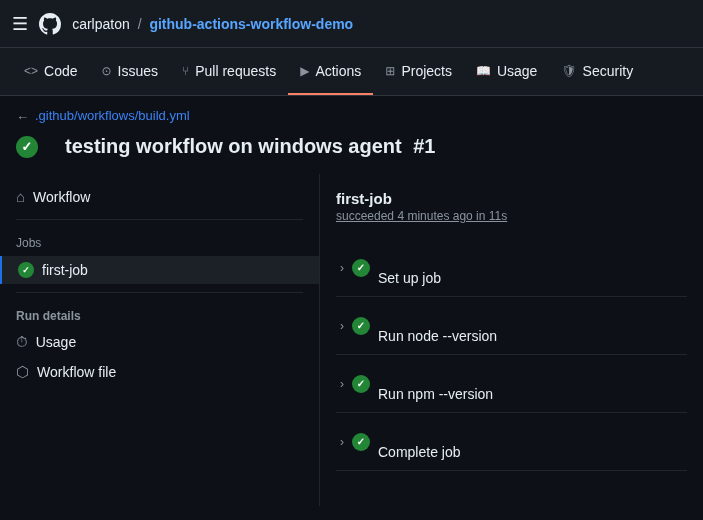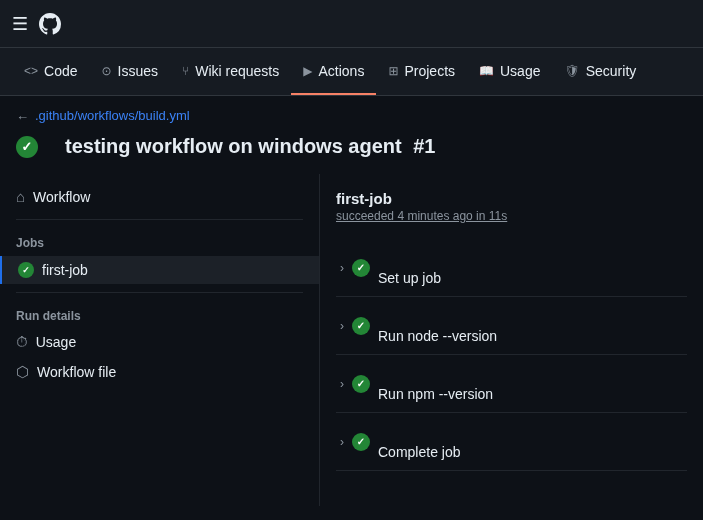--- a/index.html
+++ b/index.html
@@ -246,6 +246,11 @@
         0 1.07-.01 1.93-.01 2.2 0 .21.15.46.55.38A8.013 8.013 0 0016 8c0-4.42-3.58-8-8-8z"></path>
     </svg>
   </div>
+  <div class="repo-path">
+    <span class="username">carlpaton</span>
+    <span class="slash">/</span>
+    <span class="reponame">github-actions-workflow-demo</span>
+  </div>
 </div>
 
 <div class="nav-tabs">

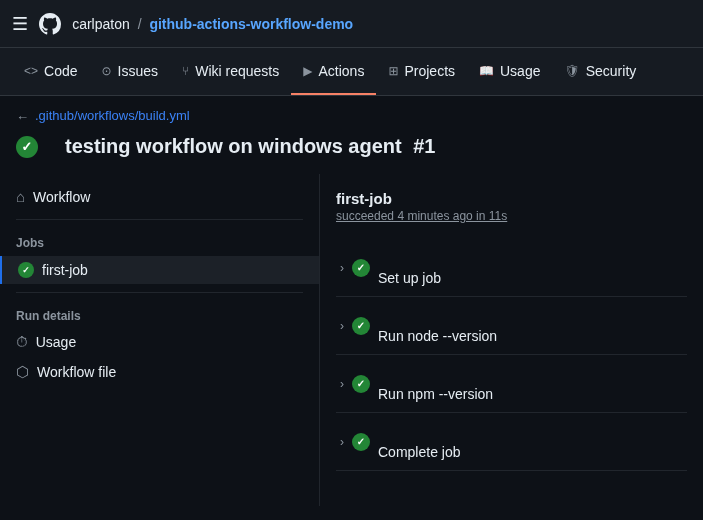--- a/index.html
+++ b/index.html
@@ -264,7 +264,7 @@
   </div>
   <div class="nav-tab">
     <span class="tab-icon">⑂</span>
-    <span>Wiki requests</span>
+    <span>Pull requests</span>
   </div>
   <div class="nav-tab active">
     <span class="tab-icon">▶</span>

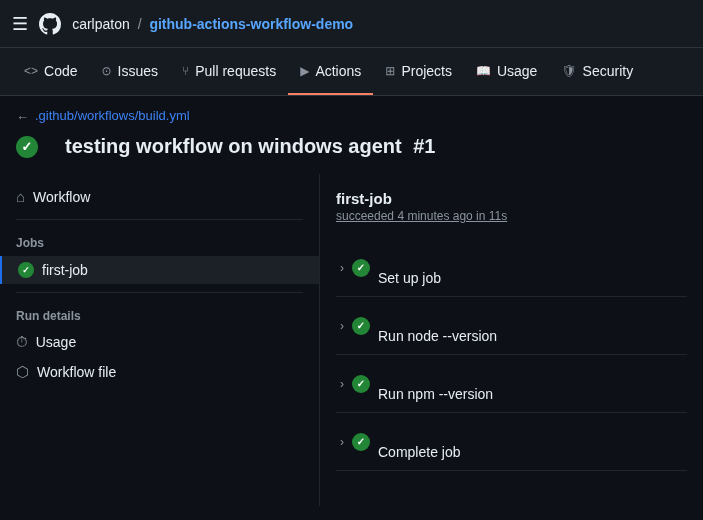--- a/index.html
+++ b/index.html
@@ -140,7 +140,7 @@
     .sidebar-group-label {
       padding: 8px 16px 4px 16px;
       font-size: 12px;
-      font-weight: 700;
+      font-weight: 400;
       color: #8b949e;
       text-transform: none;
     }

